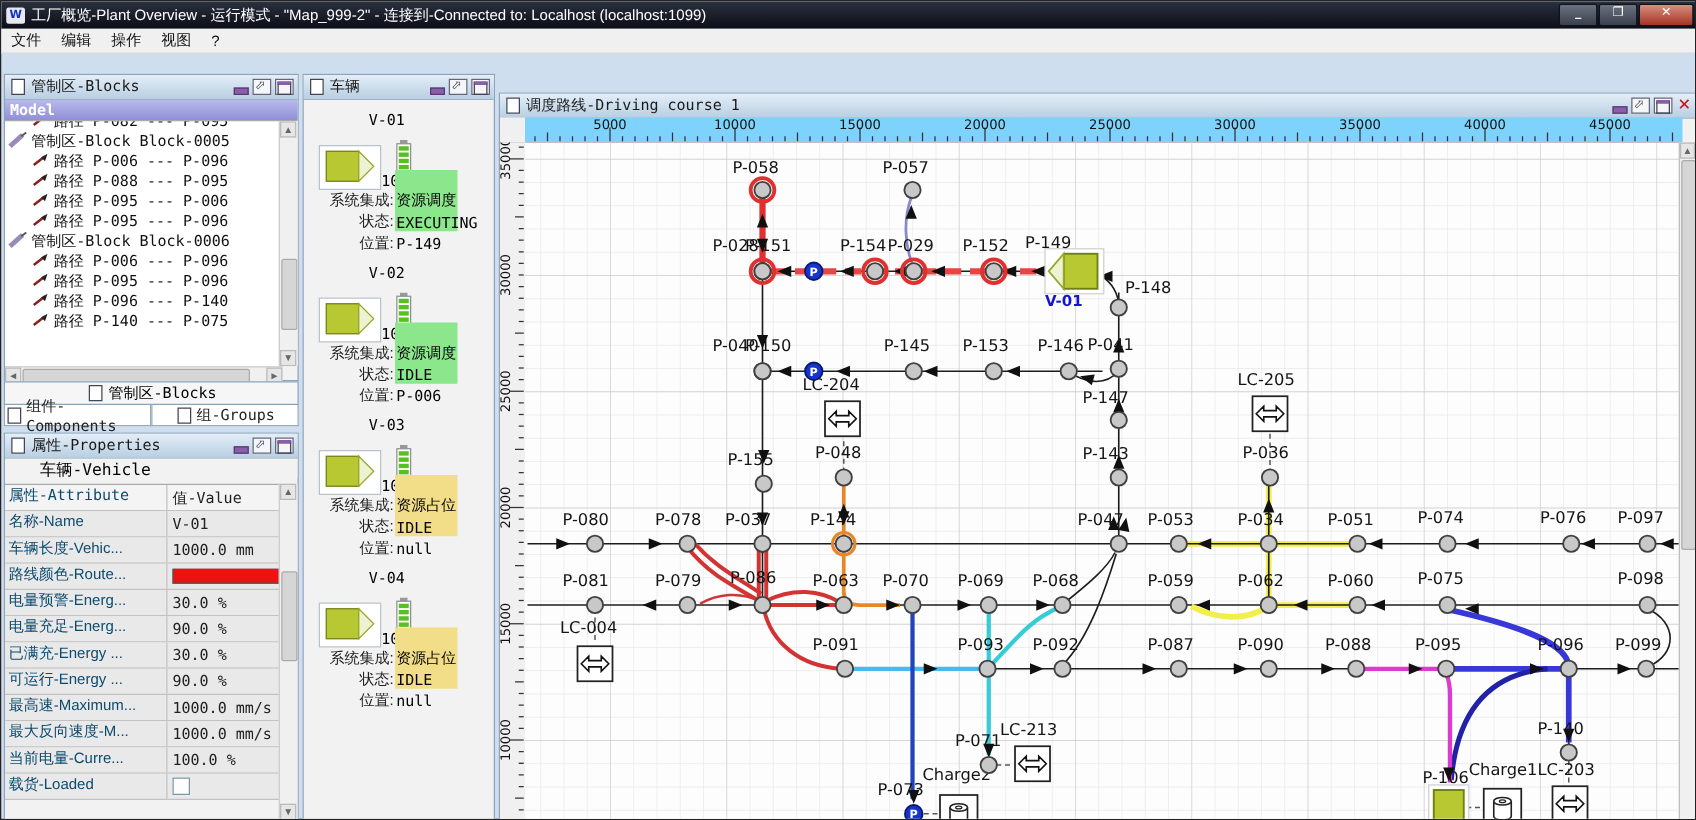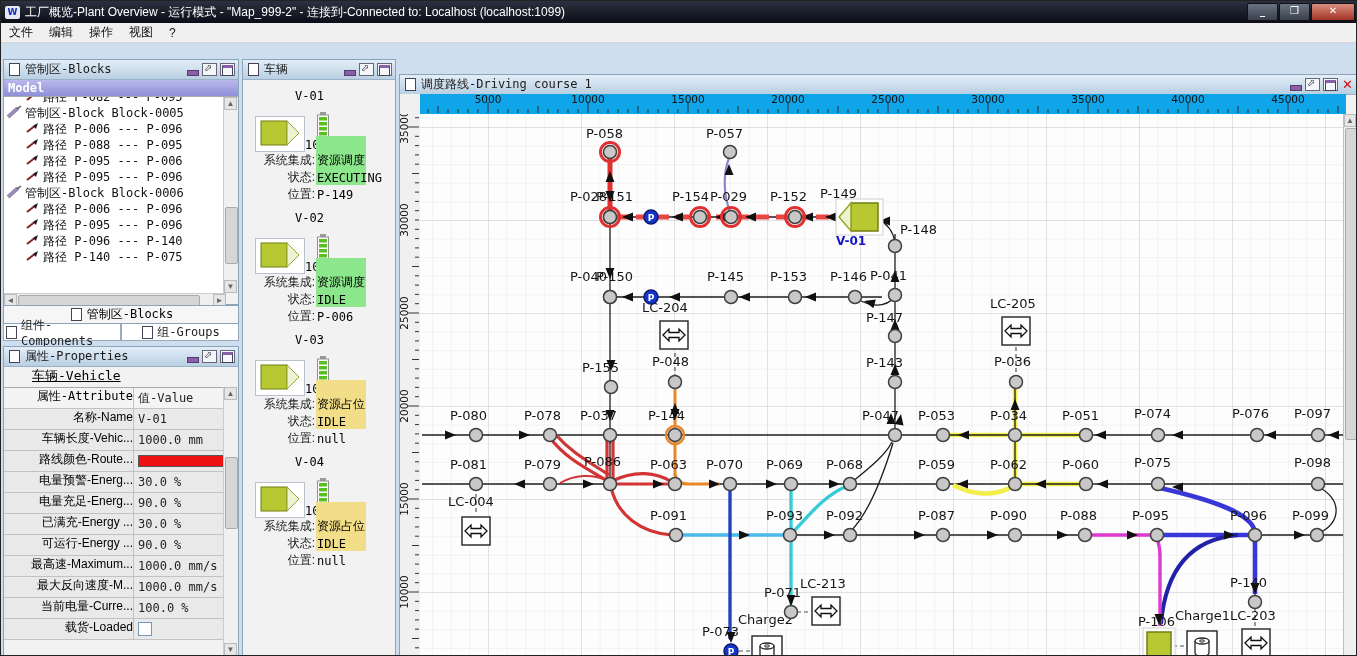--- a/index.html
+++ b/index.html
@@ -65,7 +65,7 @@
   .vlbl{width:72px;text-align:right;font:12px "Liberation Sans",sans-serif;color:#222;flex:none;}
   .vval{font:12px "DejaVu Sans Mono",monospace;margin-left:1px;padding:16px 1px;}
   
-  #map-ruler-top{position:absolute;left:20px;top:19px;width:926px;height:20px;background:#0ea5e9;border-bottom:7px solid #b91c1c;text-align:center;}
+  #map-ruler-top{position:absolute;left:20px;top:19px;width:926px;height:20px;background:#7dd3fc;border-bottom:7px solid #b91c1c;text-align:center;}
   #map-ruler-left{position:absolute;left:0;top:39px;width:20px;height:557px;background:#f0f0f0;border-right:1px solid #999;}
   #map-corner{position:absolute;left:0;top:19px;width:20px;height:20px;background:#f0f0f0;border-right:1px solid #bbb;border-bottom:1px solid #999;}
   #map-canvas{position:absolute;left:20px;top:39px;width:926px;height:557px;background:#fdfdfd;overflow:hidden;}

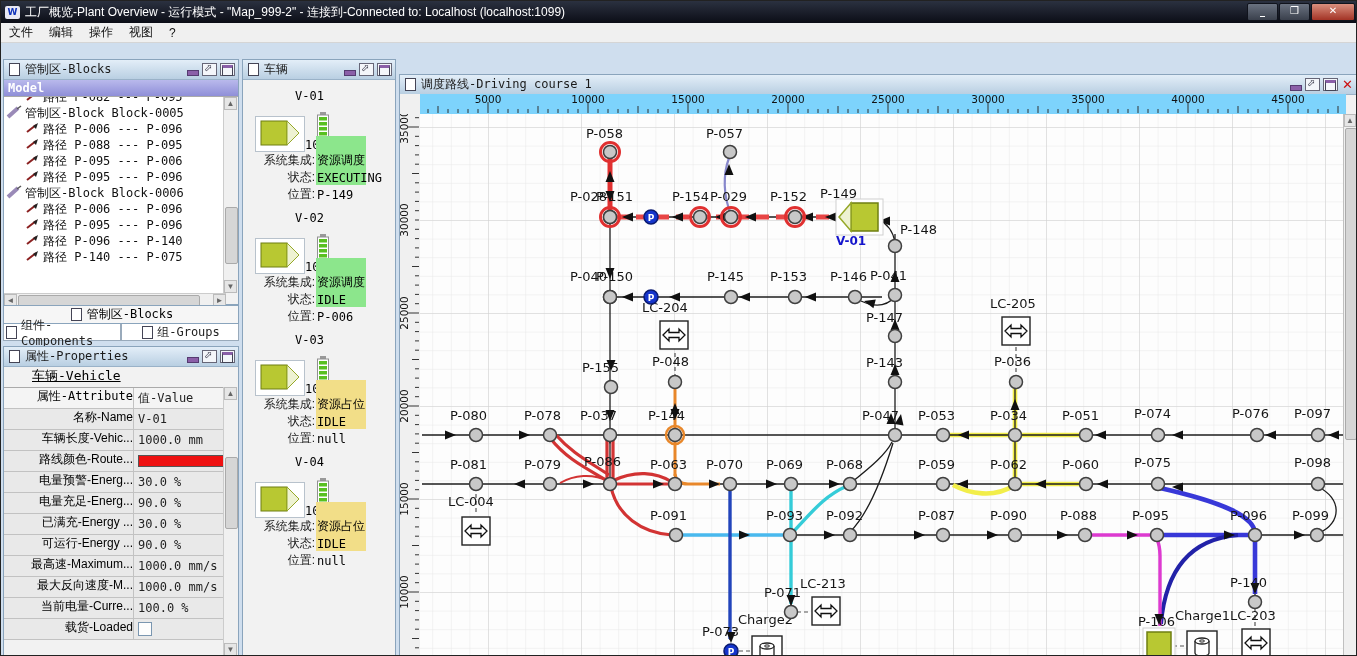--- a/index.html
+++ b/index.html
@@ -46,7 +46,7 @@
   #tab-row{position:absolute;left:2px;top:323px;width:236px;height:17px;display:flex;}
   .tab2{flex:1;background:#ffffff;border:1px solid #9ab;border-top:none;display:flex;align-items:center;justify-content:center;font:12px "DejaVu Sans Mono",monospace;color:#222;}
   
-  #props-sub{height:15px;line-height:21px;padding-left:28px;font:13px "DejaVu Sans Mono",monospace;background:#f2f2f2;text-decoration:underline;}
+  #props-sub{height:15px;line-height:21px;padding-left:28px;font:13px "DejaVu Sans Mono",monospace;background:#f2f2f2;}
   #ptable{position:absolute;left:0;top:40px;right:14px;bottom:0;border-top:1px solid #aaa;}
   .prow{display:flex;height:20px;border-bottom:1px solid #c2c2c2;background:#e9e9e9;}
   .prow.head{background:#f4f4f4;}

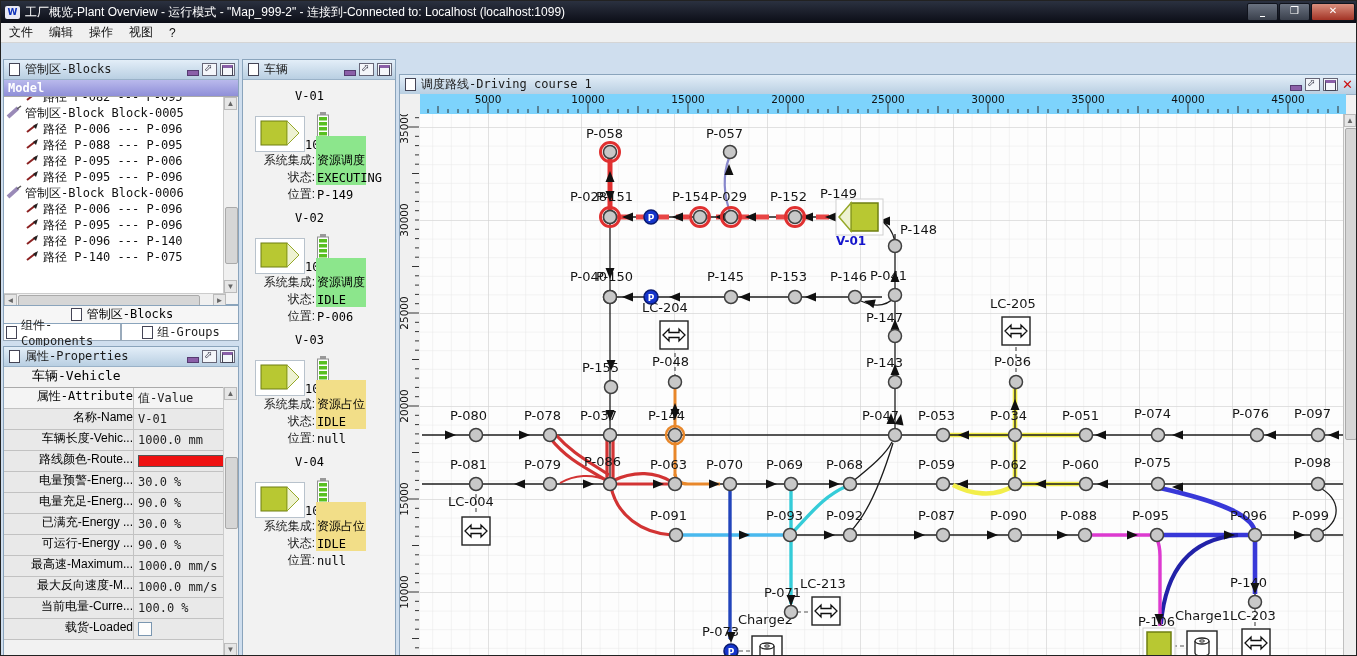--- a/index.html
+++ b/index.html
@@ -50,7 +50,7 @@
   #ptable{position:absolute;left:0;top:40px;right:14px;bottom:0;border-top:1px solid #aaa;}
   .prow{display:flex;height:20px;border-bottom:1px solid #c2c2c2;background:#e9e9e9;}
   .prow.head{background:#f4f4f4;}
-  .pc1{width:126px;border-right:1px solid #c2c2c2;padding-left:3px;line-height:19px;font:12px "Liberation Sans",sans-serif;color:#000000;overflow:hidden;white-space:nowrap;text-align:right;}
+  .pc1{width:126px;border-right:1px solid #c2c2c2;padding-left:3px;line-height:19px;font:12px "Liberation Sans",sans-serif;color:#0c4a6e;overflow:hidden;white-space:nowrap;}
   .pc2{flex:1;padding-left:4px;line-height:19px;font:12px "DejaVu Sans Mono",monospace;color:#222;overflow:hidden;white-space:nowrap;display:flex;align-items:center;}
   .swatch{width:88px;height:10px;border:1px solid #555;}
   .cbx{width:12px;height:12px;background:#fdfdfd;border:1px solid #7a96b0;}

